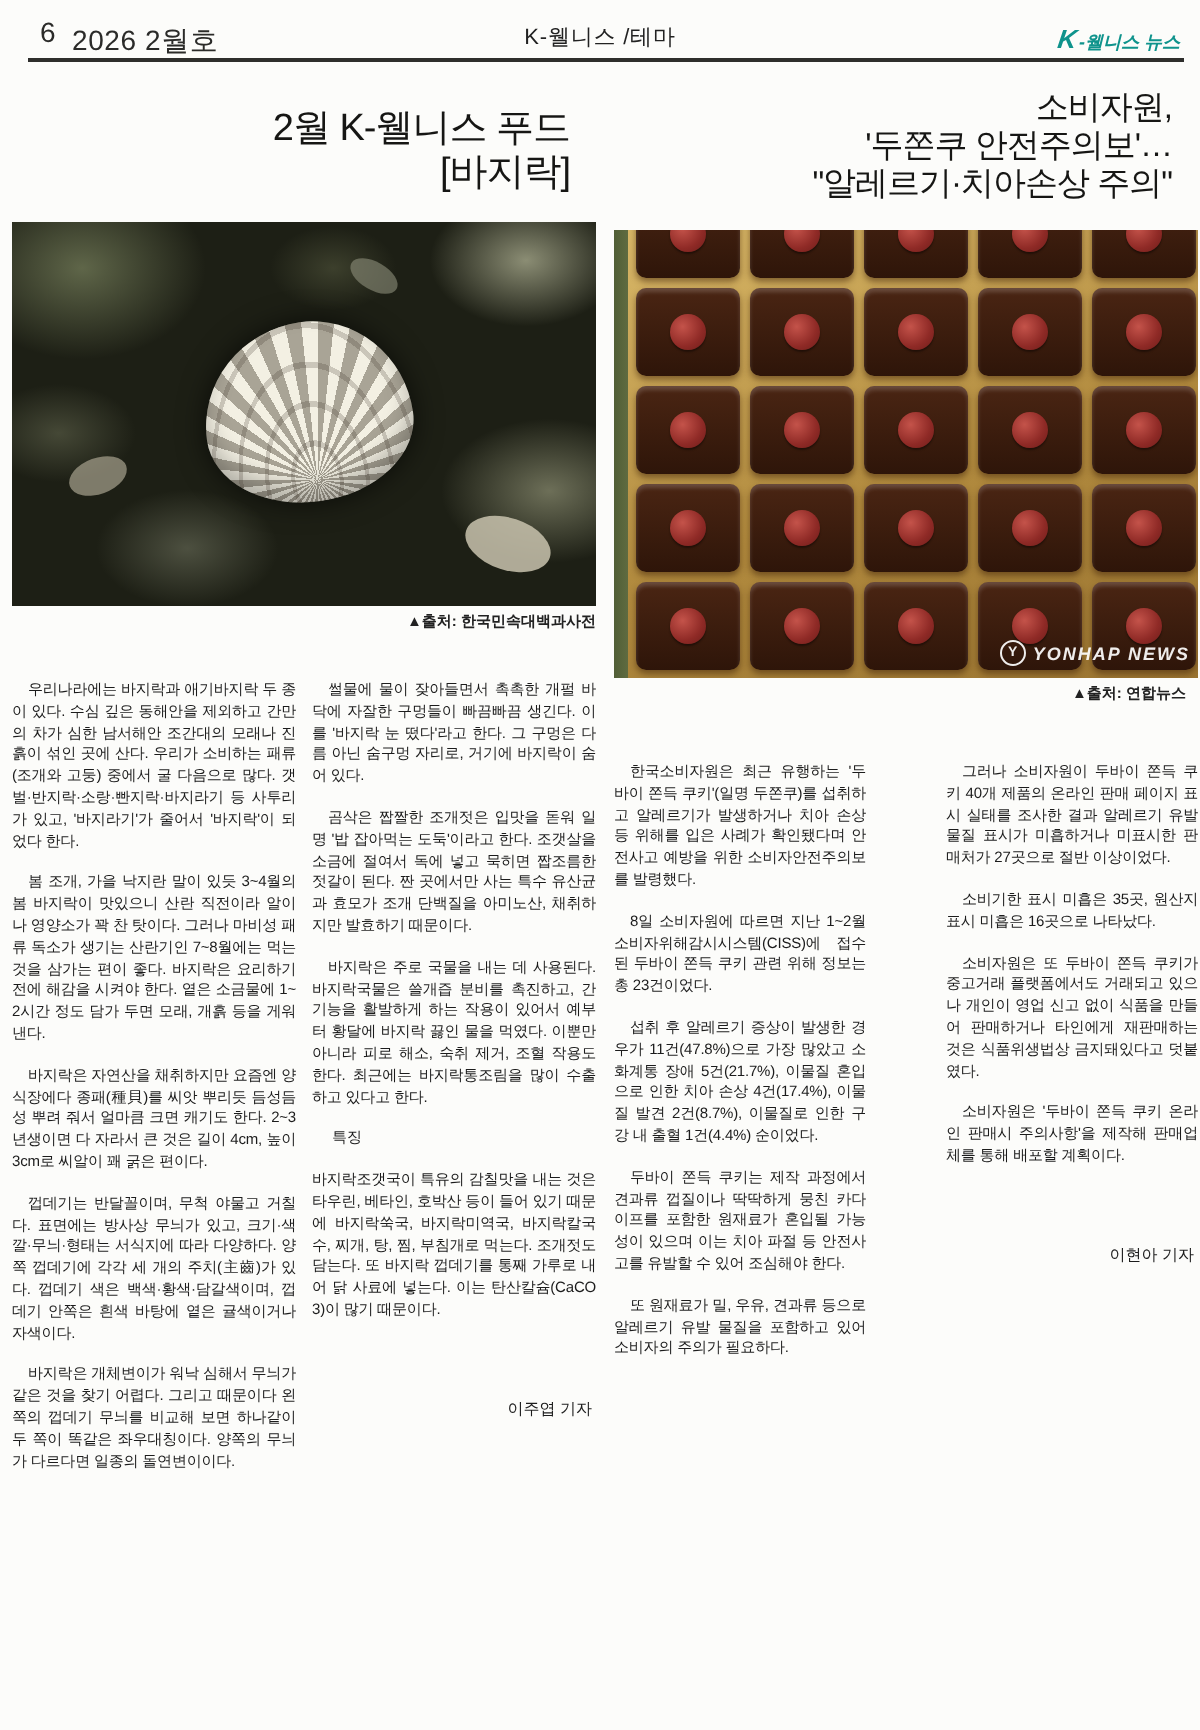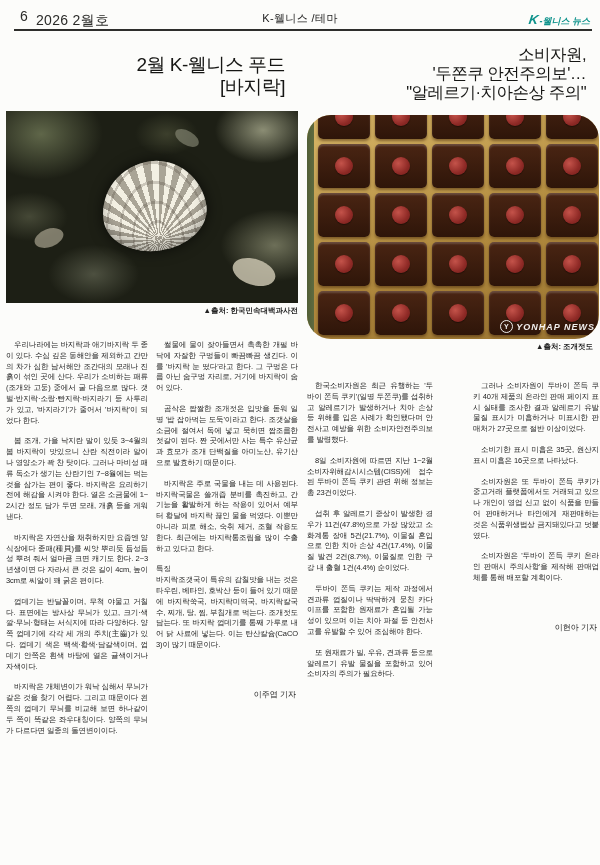--- a/index.html
+++ b/index.html
@@ -58,7 +58,7 @@
   .shell-frag-3 { left:168px; top:20px;  width:26px; height:14px; background:#8e907c; transform:rotate(30deg); opacity:.6; }
 
   
-  .photo-choco { height:224px; background:linear-gradient(160deg,#d9b868 0%,#b18a3e 55%,#9a7431 100%);border-radius:24px; }
+  .photo-choco { height:224px; background:linear-gradient(160deg,#d9b868 0%,#b18a3e 55%,#9a7431 100%); }
   .green-edge { position:absolute; left:0; top:0; bottom:0; width:7px; background:linear-gradient(90deg,#515e36,#5f6b40); }
   .chocolate-grid { position:absolute; left:11px; top:-20px; display:grid; grid-template-columns:repeat(5,52px); gap:5px; }
   .choco {

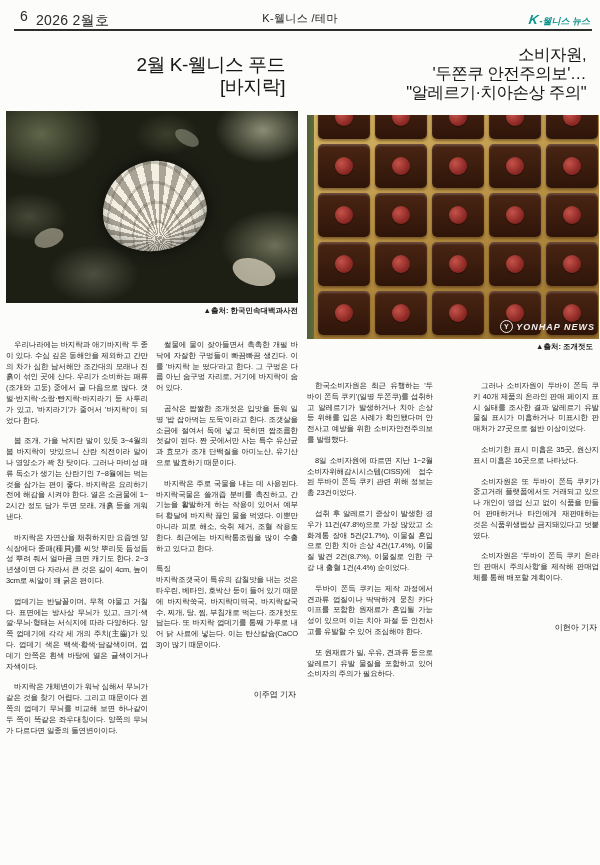--- a/index.html
+++ b/index.html
@@ -183,7 +183,7 @@
         <span>YONHAP NEWS</span>
       </div>
     </div>
-    <div class="caption caption-right">▲출처: 조개젓도</div>
+    <div class="caption caption-right">▲출처: 연합뉴스</div>
 
     <div class="body-cols body-right">
       <div class="col">

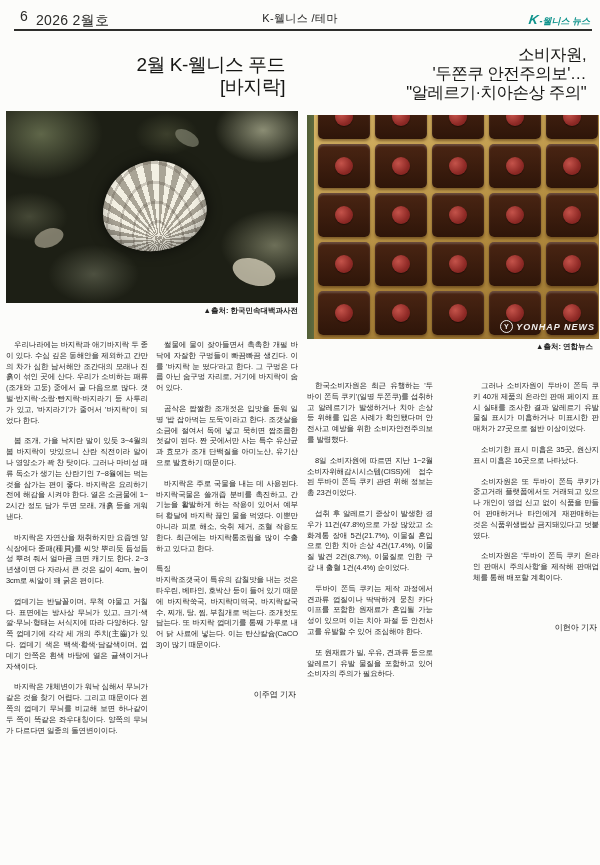--- a/index.html
+++ b/index.html
@@ -133,7 +133,7 @@
       </div>
       <div class="col">
         <p class="para">썰물에 물이 잦아들면서 촉촉한 개펄 바닥에 자잘한 구멍들이 빠끔빠끔 생긴다. 이를 '바지락 눈 떴다'라고 한다. 그 구멍은 다름 아닌 숨구멍 자리로, 거기에 바지락이 숨어 있다.</p>
-        <p class="para">곰삭은 짭짤한 조개젓은 입맛을 돋워 일명 '밥 잡아먹는 도둑'이라고 한다. 조갯살을 소금에 절여서 독에 넣고 묵히면 짭조름한 젓갈이 된다. 짠 곳에서만 사는 특수 유산균과 효모가 조개 단백질을 아미노산, 유기산으로 발효하기 때문이다.</p>
+        <p class="para">곰삭은 짭짤한 조개젓은 입맛을 돋워 일명 '밥 잡아먹는 도둑'이라고 한다. 조갯살을 소금에 절여서 독에 넣고 묵히면 짭조름한 젓갈이 된다. 짠 곳에서만 사는 특수 유산균과 효모가 조개 단백질을 아미노산, 채취하지만 발효하기 때문이다.</p>
         <p class="para">바지락은 주로 국물을 내는 데 사용된다. 바지락국물은 쓸개즙 분비를 촉진하고, 간 기능을 활발하게 하는 작용이 있어서 예부터 황달에 바지락 끓인 물을 먹였다. 이뿐만 아니라 피로 해소, 숙취 제거, 조혈 작용도 한다. 최근에는 바지락통조림을 많이 수출하고 있다고 한다.</p>
         <p class="feature-heading">특징</p>
         <p class="para para-flush">바지락조갯국이 특유의 감칠맛을 내는 것은 타우린, 베타인, 호박산 등이 들어 있기 때문에 바지락쑥국, 바지락미역국, 바지락칼국수, 찌개, 탕, 찜, 부침개로 먹는다. 조개젓도 담는다. 또 바지락 껍데기를 통째 가루로 내어 닭 사료에 넣는다. 이는 탄산칼슘(CaCO3)이 많기 때문이다.</p>

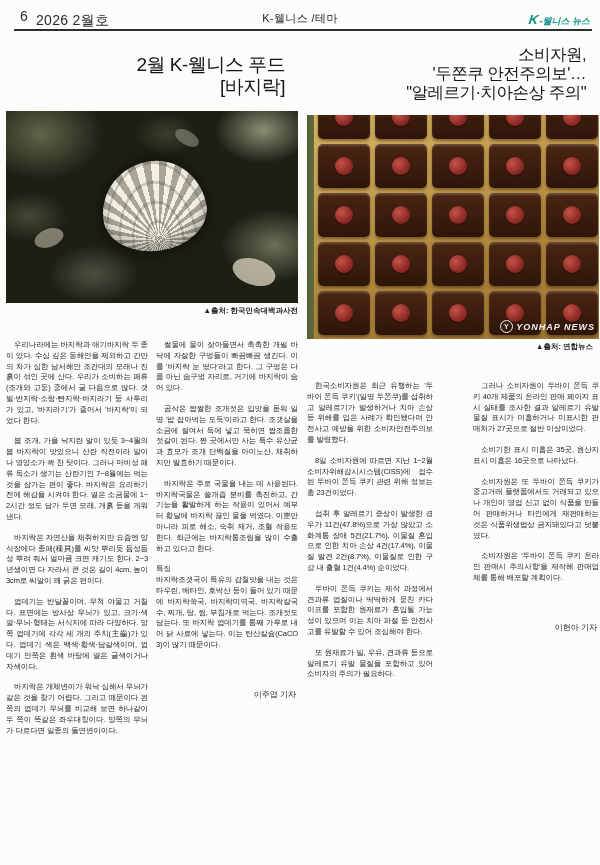--- a/index.html
+++ b/index.html
@@ -90,7 +90,7 @@
     margin:0 0 10px; font-size:7.5px; line-height:10.8px; text-align:justify;
     text-indent:8px; word-break:break-all; color:#1c1c1c; letter-spacing:-.1px;
   }
-  .feature-heading { margin:0; font-size:7.5px; line-height:10.8px; color:#1c1c1c;font-family:Liberation Serif, serif; }
+  .feature-heading { margin:10px; font-size:7.5px; line-height:10.8px; color:#1c1c1c;font-family:Liberation Serif, serif; }
   .para-flush { text-indent:0; }
   .byline { text-align:right; font-size:8px; color:#1c1c1c; padding-right:2px; }
   .byline-left  { margin-top:38px; }

